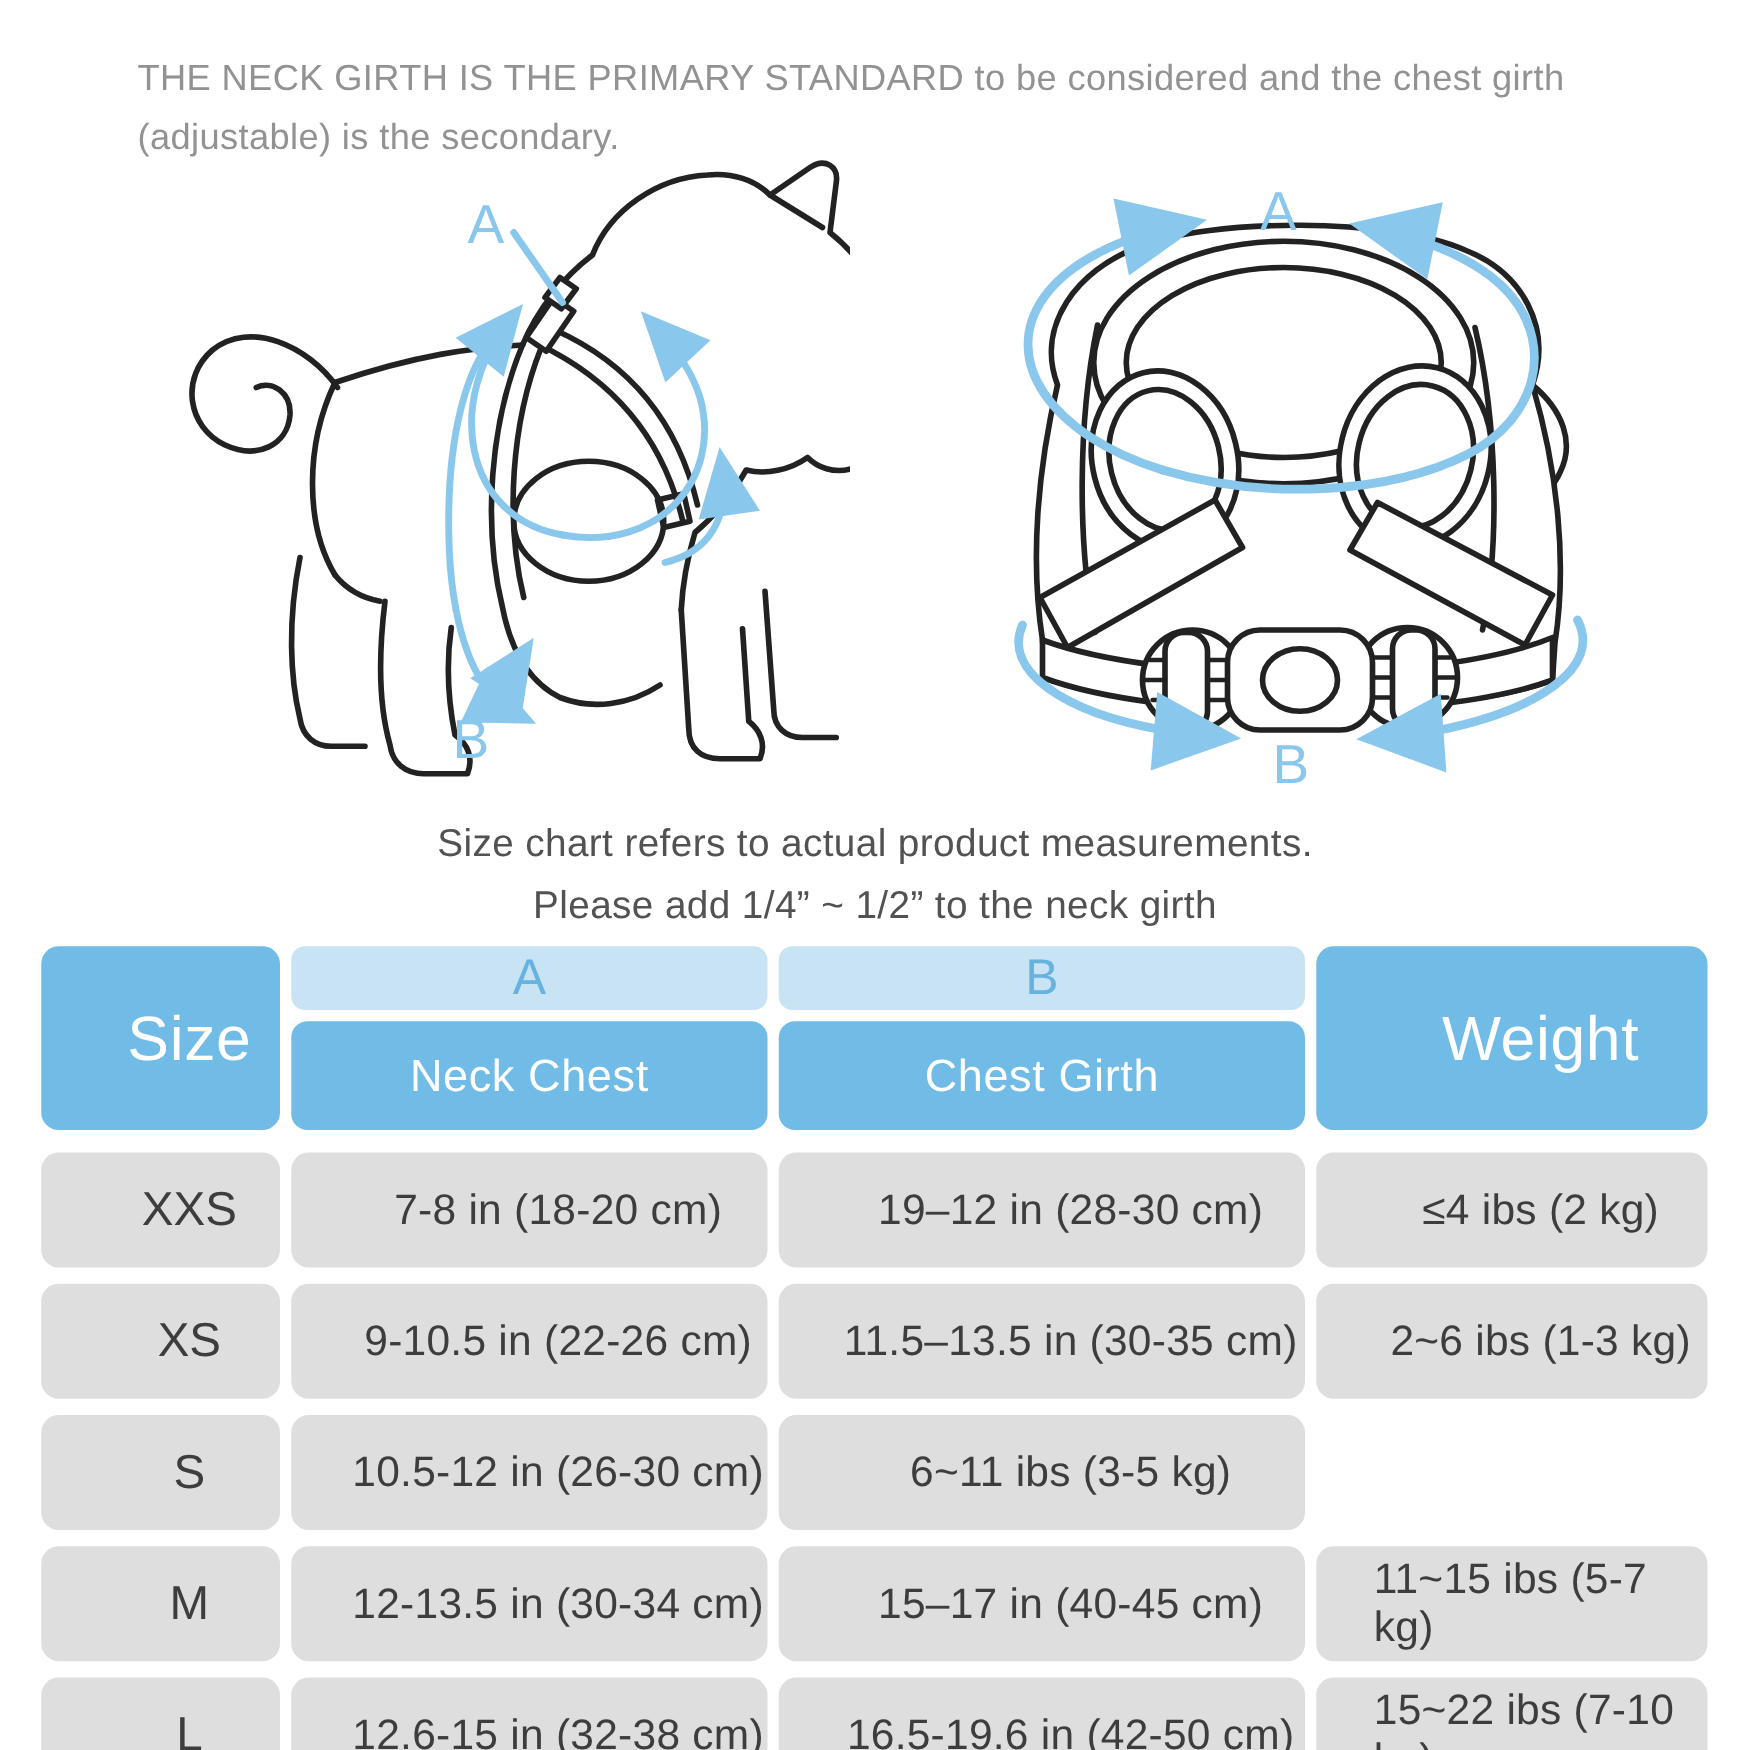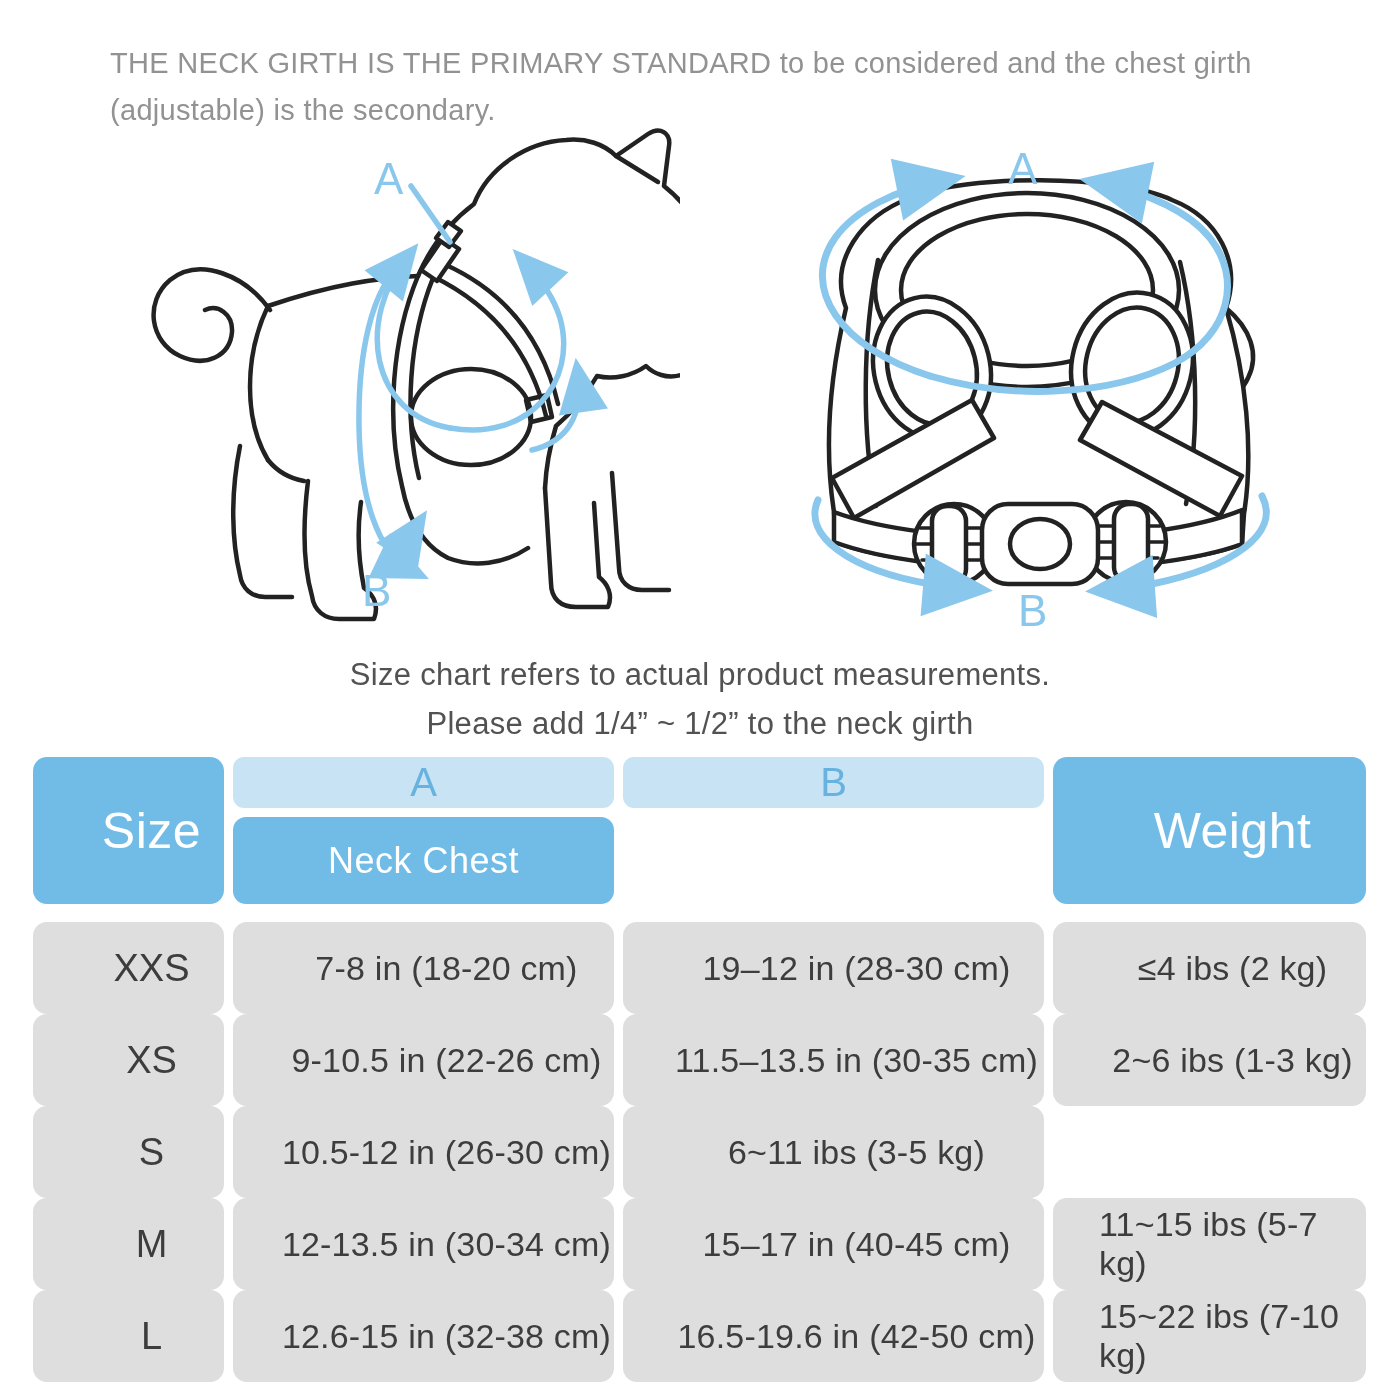--- a/index.html
+++ b/index.html
@@ -153,6 +153,7 @@
       </div>
       <div class="col-ab">
         <div class="band">B</div>
+        <div class="girth">Chest Girth</div>
       </div>
       <div class="cell head-main">Weight</div>
     </div>

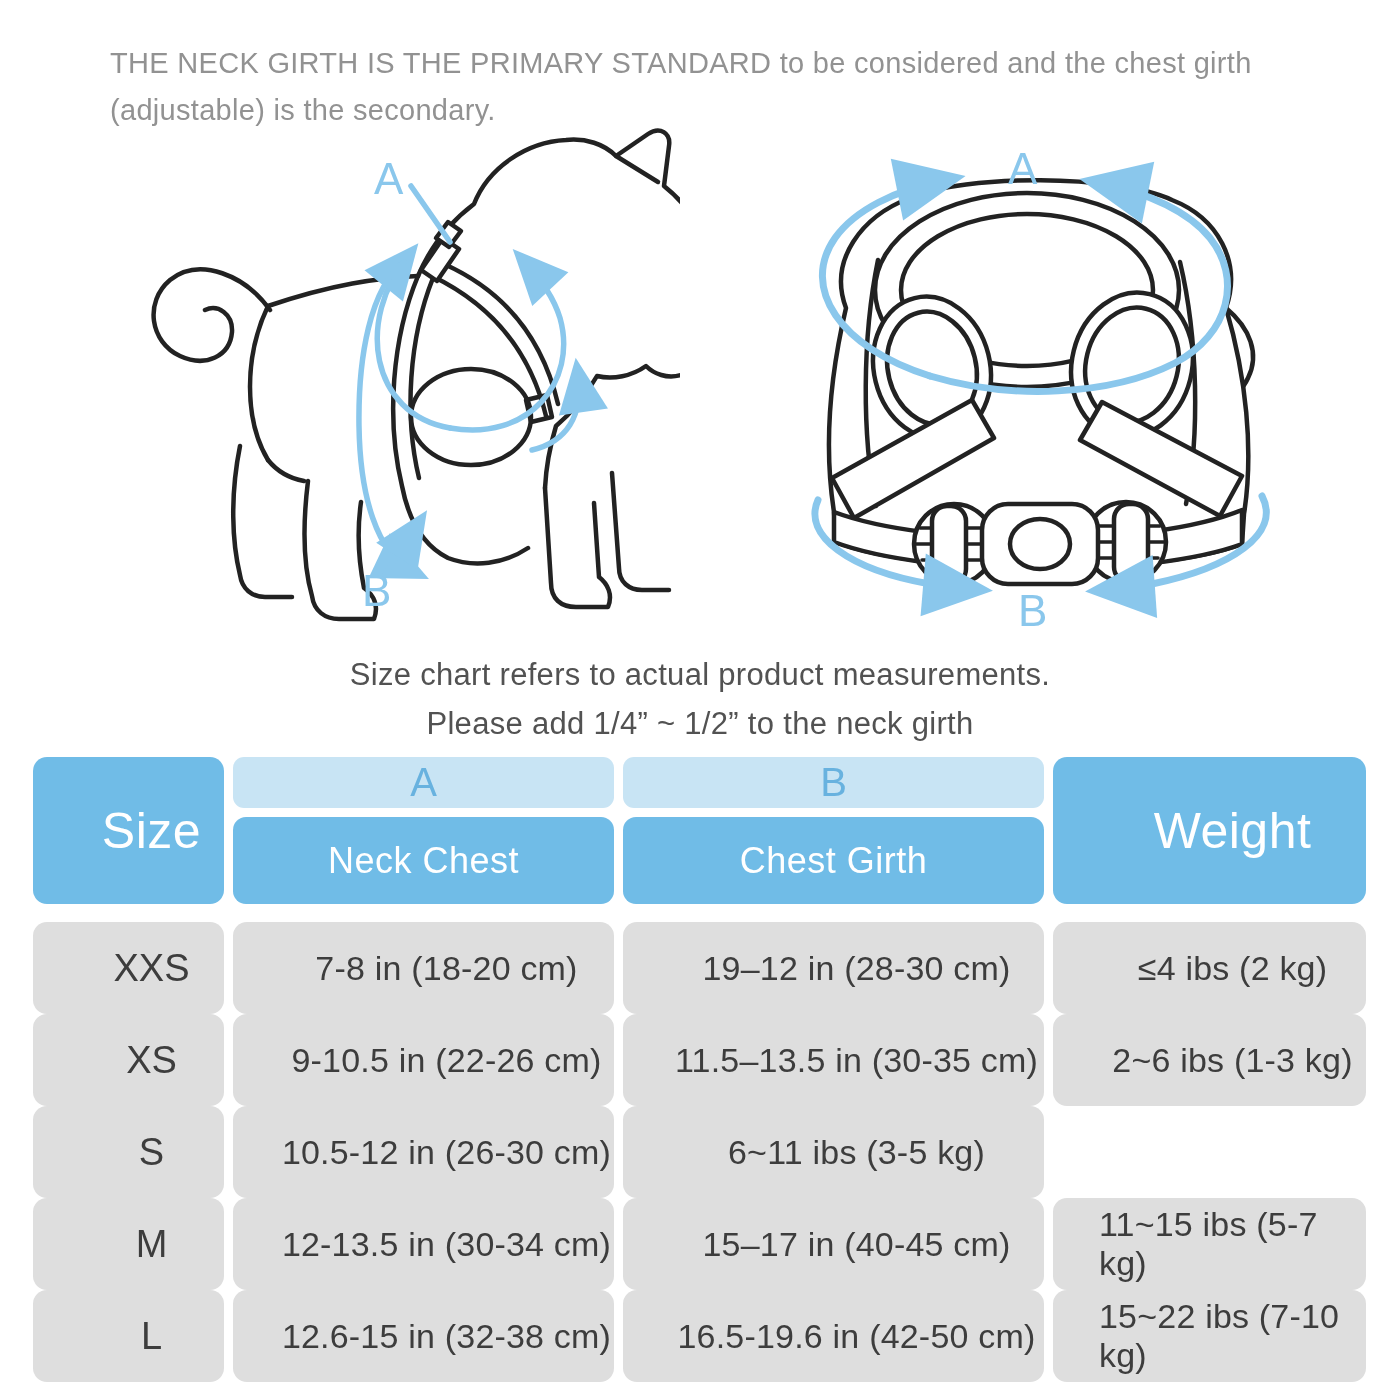--- a/index.html
+++ b/index.html
@@ -22,7 +22,7 @@
   .size-table{position:absolute;left:33px;top:757px;width:1333px;}
   .trow{display:grid;grid-template-columns:191px 381px 421px 313px;column-gap:9px;}
   .header-row{height:147px;margin-bottom:18px;}
-  .data-row{height:92px;}
+  .data-row{height:92px;margin-bottom:13px;}
   .cell{display:flex;align-items:center;justify-content:center;border-radius:14px;padding-left:46px;}
   .head-main{background:var(--header_blue);color:#fff;font-size:50px;letter-spacing:.5px;}
   .col-ab{display:flex;flex-direction:column;gap:9px;}

